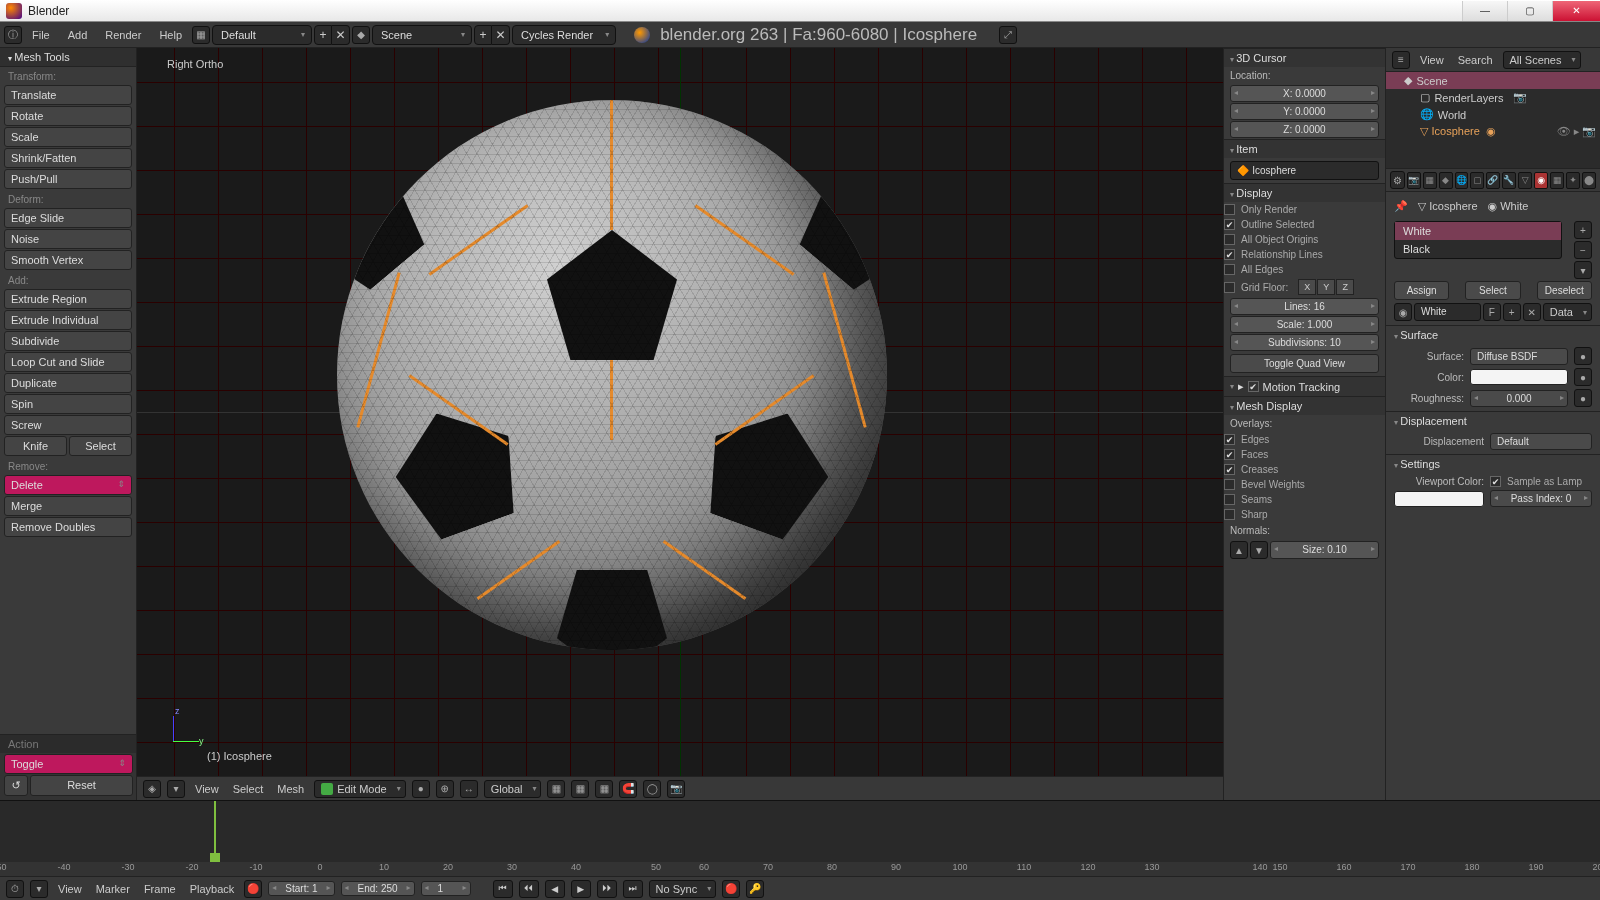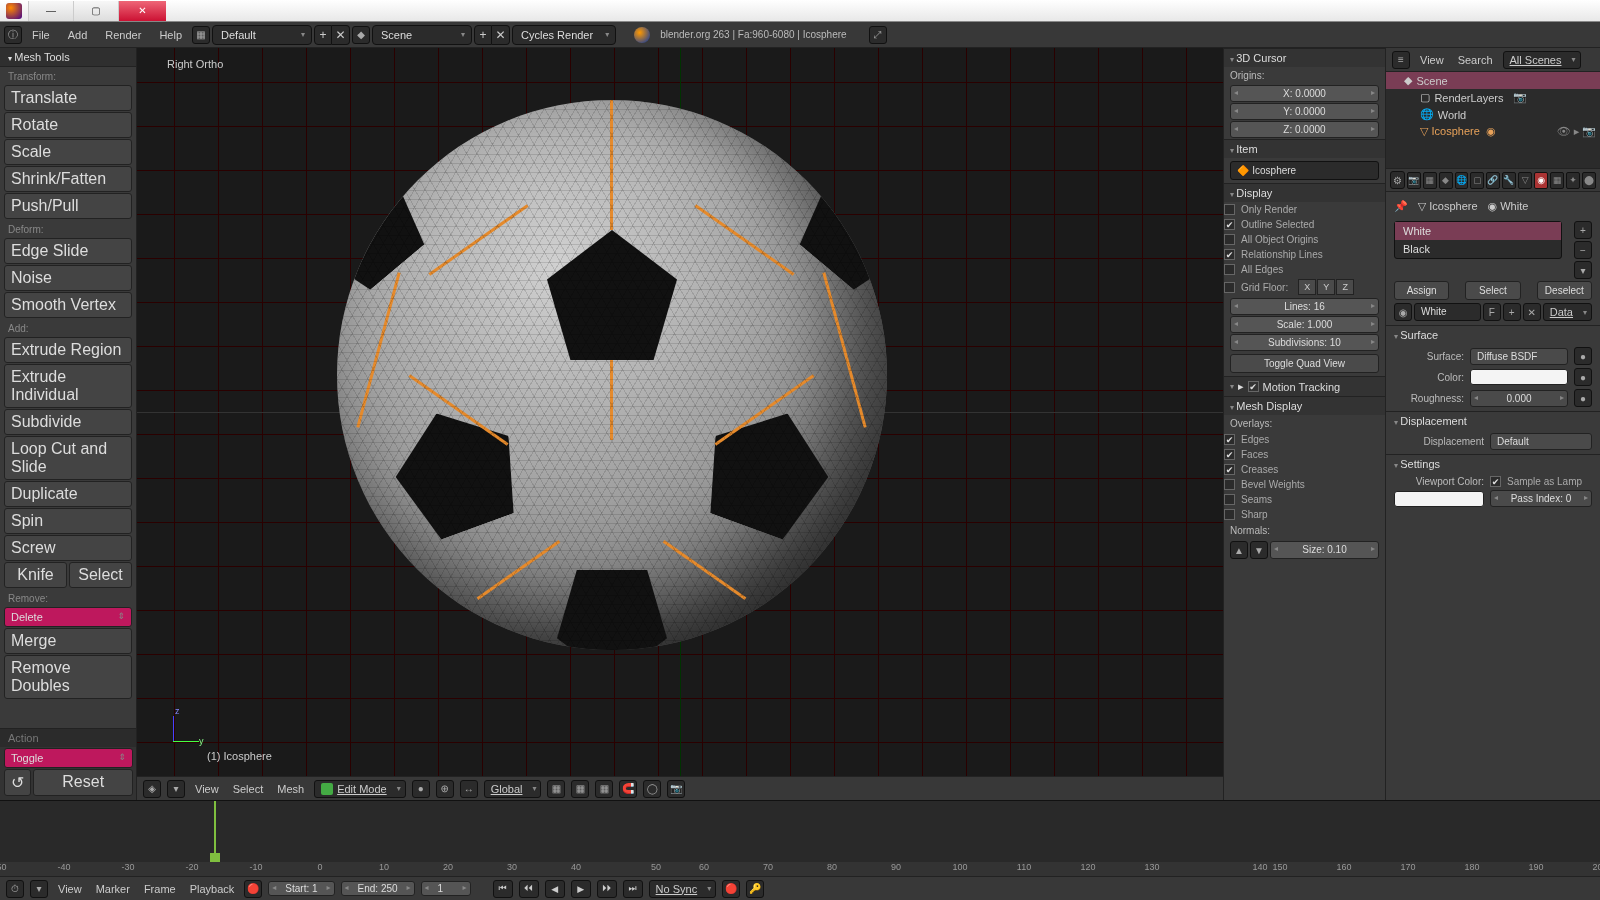--- a/index.html
+++ b/index.html
@@ -131,6 +131,7 @@
 
 <div class="titlebar">
   <span class="icon"></span>
+  <span class="title">Blender</span>
   <span class="winbtn">—</span>
   <span class="winbtn">▢</span>
   <span class="winbtn close">✕</span>

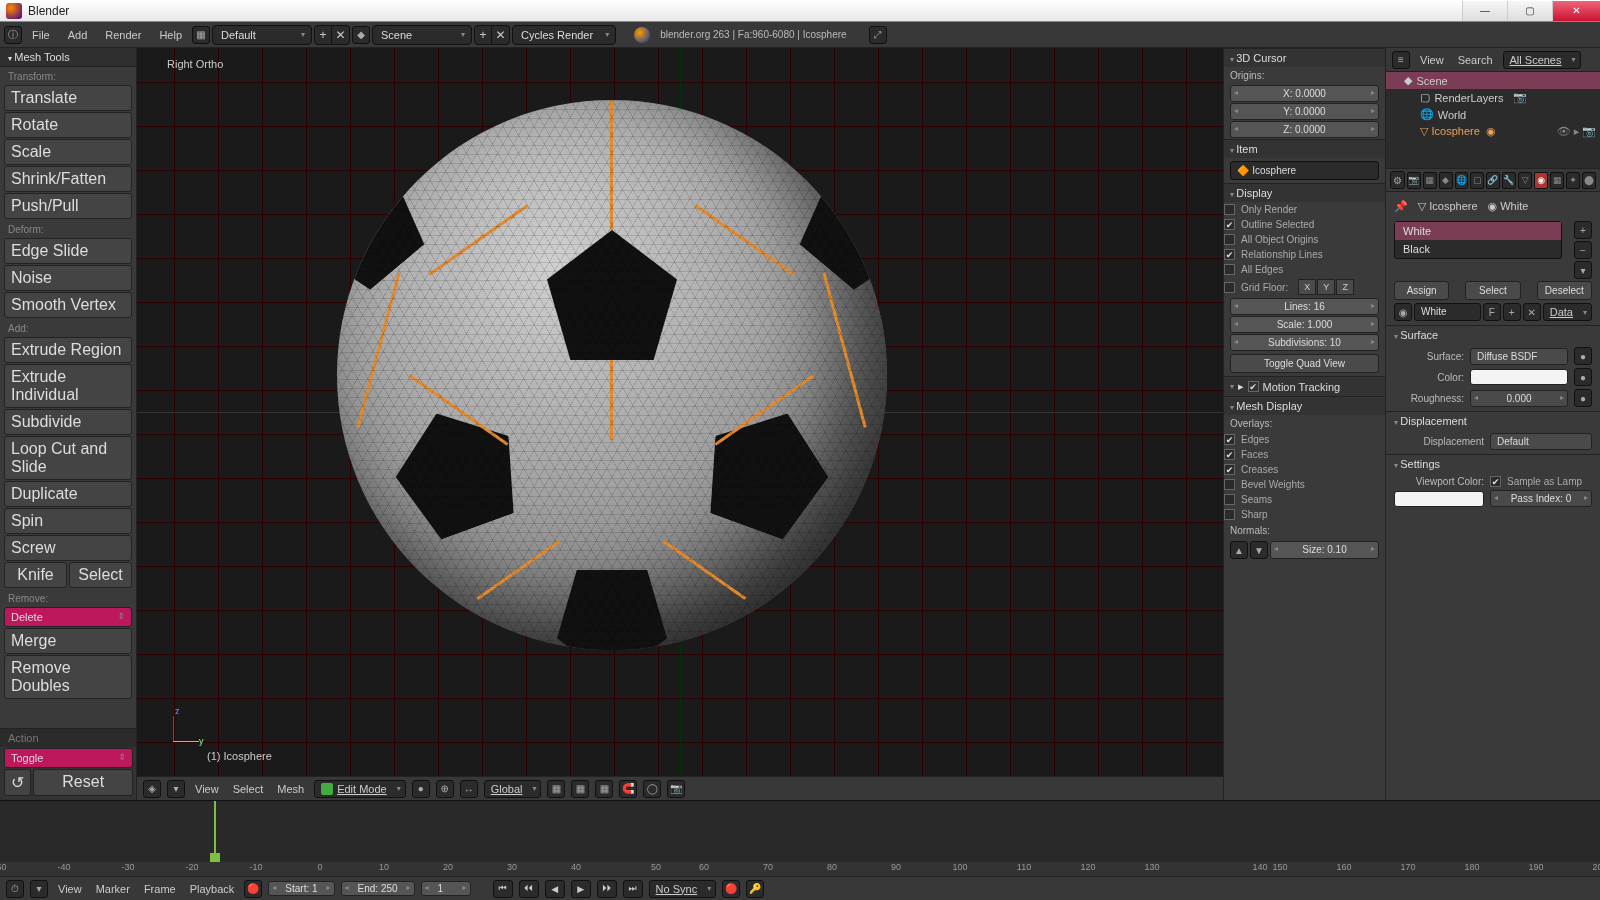--- a/index.html
+++ b/index.html
@@ -21,7 +21,7 @@
 .plusx span { width: 18px; height: 20px; background: #2b2b2b; border: 1px solid #111; display: flex; align-items: center; justify-content: center; color: #ccc; font-size: 12px; }
 .plusx span:first-child { border-radius: 4px 0 0 4px; }
 .plusx span:last-child { border-radius: 0 4px 4px 0; border-left: none; }
-.info { color: #bbb; margin-left: 8px; font-size: 10px; }
+.info { color: #bbb; margin-left: 8px; font-size: 17px; }
 .bicon { width: 18px; height: 18px; border-radius: 3px; display: inline-flex; align-items: center; justify-content: center; background: #2b2b2b; border: 1px solid #111; color: #aaa; font-size: 10px; }
 
 

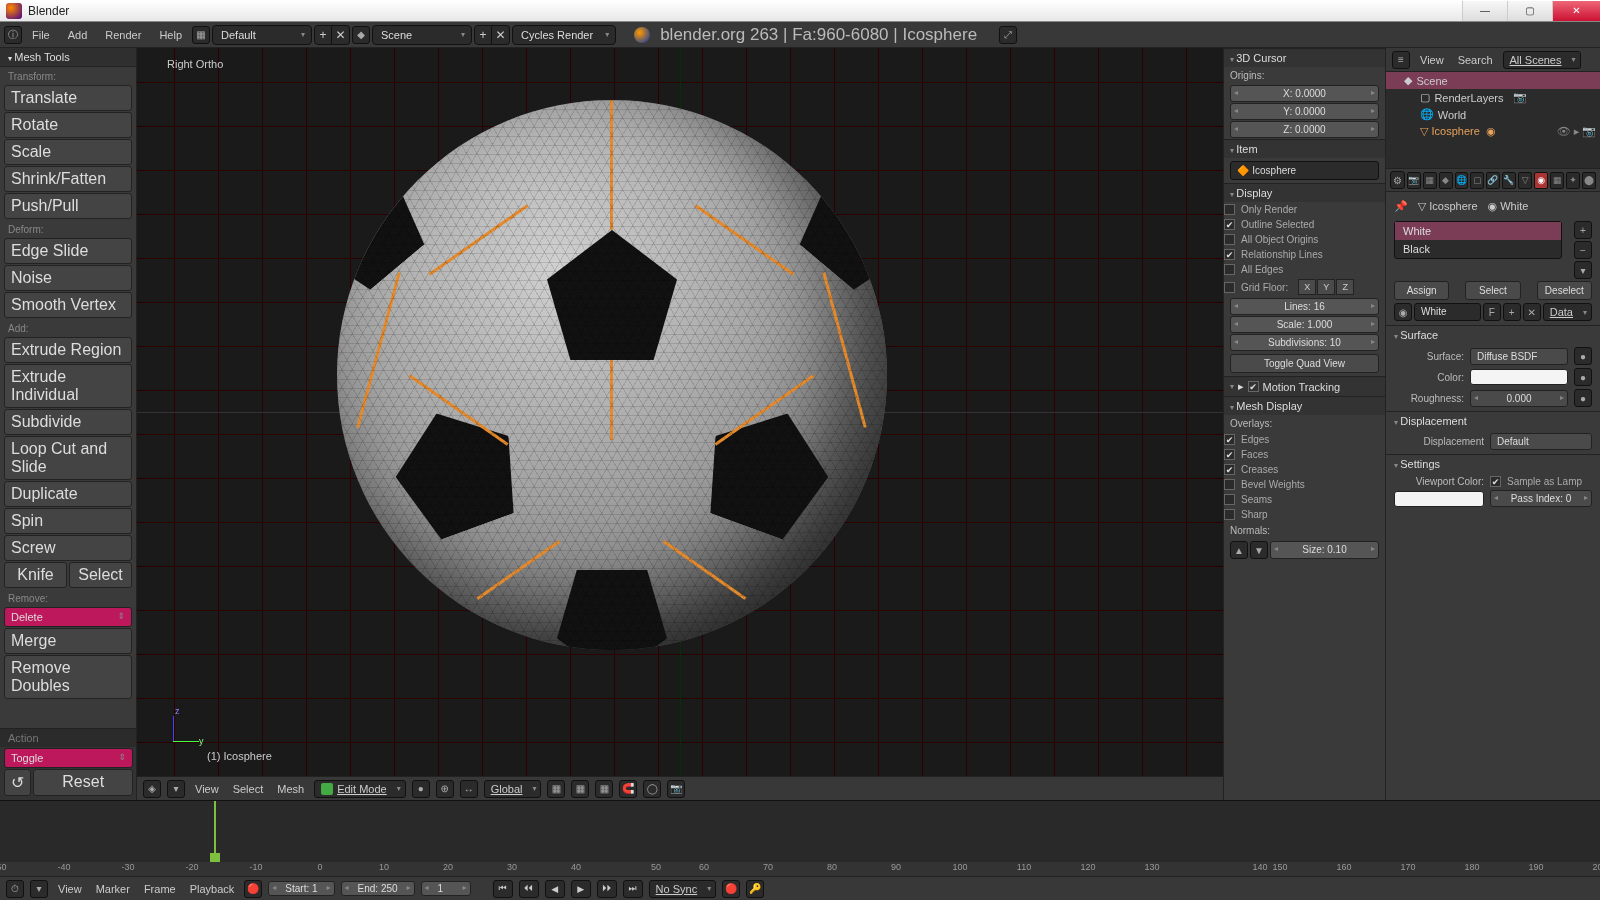--- a/index.html
+++ b/index.html
@@ -70,7 +70,7 @@
 
 
 .vpfoot { height: 24px; background: #383838; border-top: 1px solid #222; display: flex; align-items: center; gap: 6px; padding: 0 6px; }
-.vsel { background: #2b2b2b; border: 1px solid #111; border-radius: 3px; padding: 1px 18px 1px 6px; color: #ccc; position: relative; font-size: 11px; height: 18px; display: flex; align-items: center; text-decoration: underline; }
+.vsel { background: #2b2b2b; border: 1px solid #111; border-radius: 3px; padding: 1px 18px 1px 6px; color: #ccc; position: relative; font-size: 11px; height: 18px; display: flex; align-items: center; }
 .vsel::after { content: "▾"; position: absolute; right: 4px; font-size: 8px; color: #888; }
 .vicn { width: 18px; height: 18px; background: #2b2b2b; border: 1px solid #111; border-radius: 3px; display: flex; align-items: center; justify-content: center; font-size: 10px; color: #aaa; }
 .vtxt { color: #ccc; padding: 0 4px; }

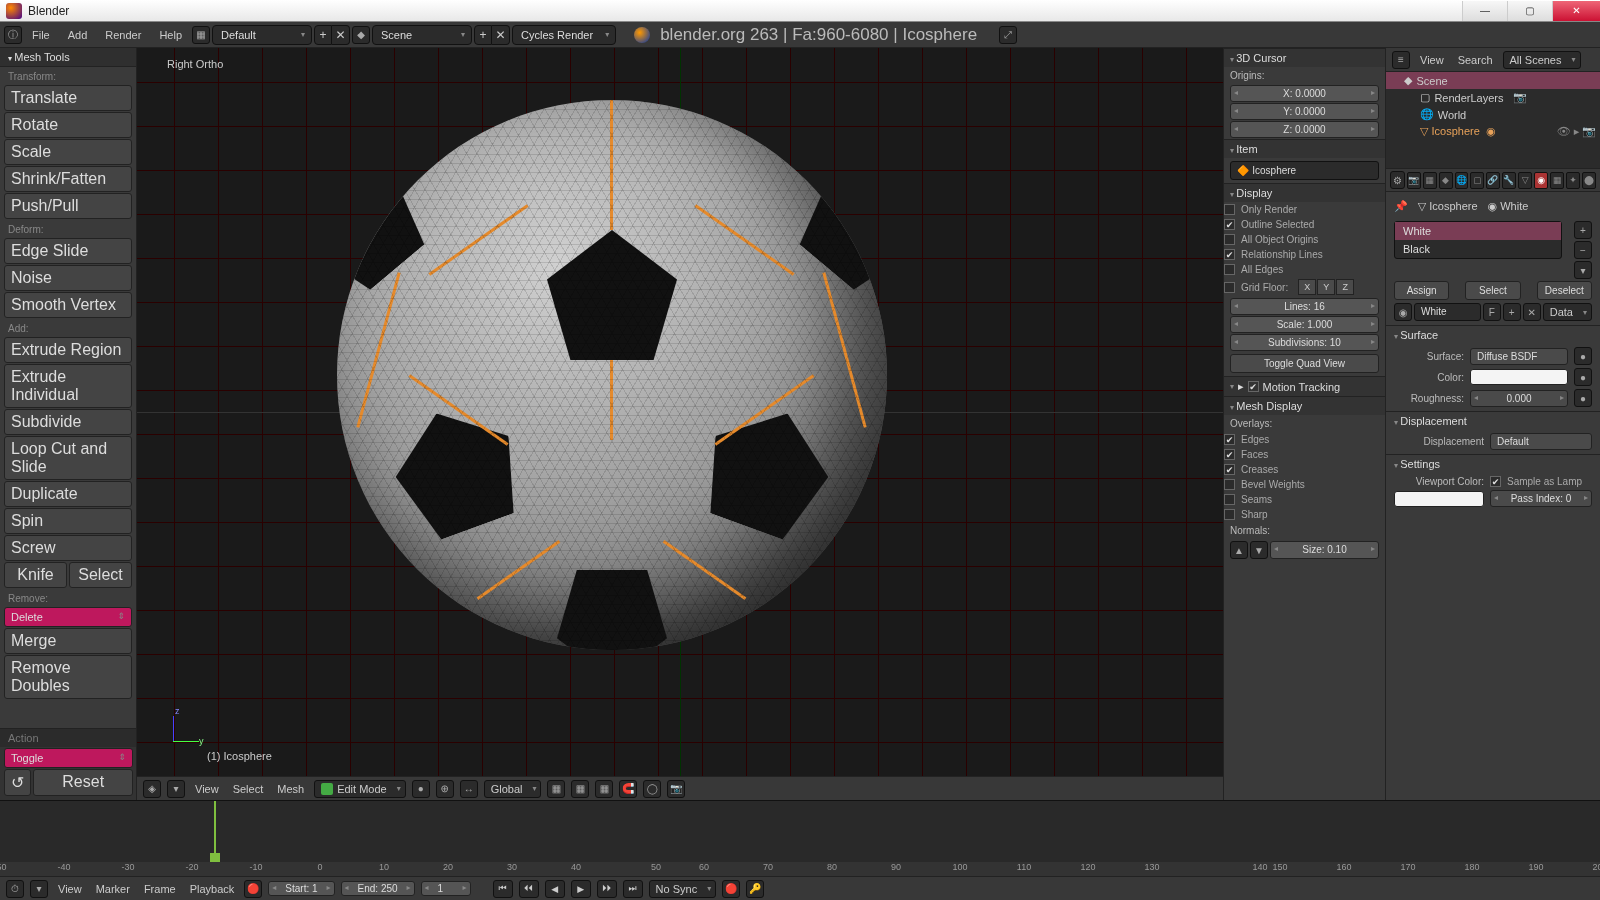--- a/index.html
+++ b/index.html
@@ -262,7 +262,7 @@
 
   <div class="npanel">
     <div class="nhead">3D Cursor</div>
-    <div class="nrow">Origins:</div>
+    <div class="nrow">Location:</div>
     <div class="nfield">X: 0.0000</div>
     <div class="nfield">Y: 0.0000</div>
     <div class="nfield">Z: 0.0000</div>

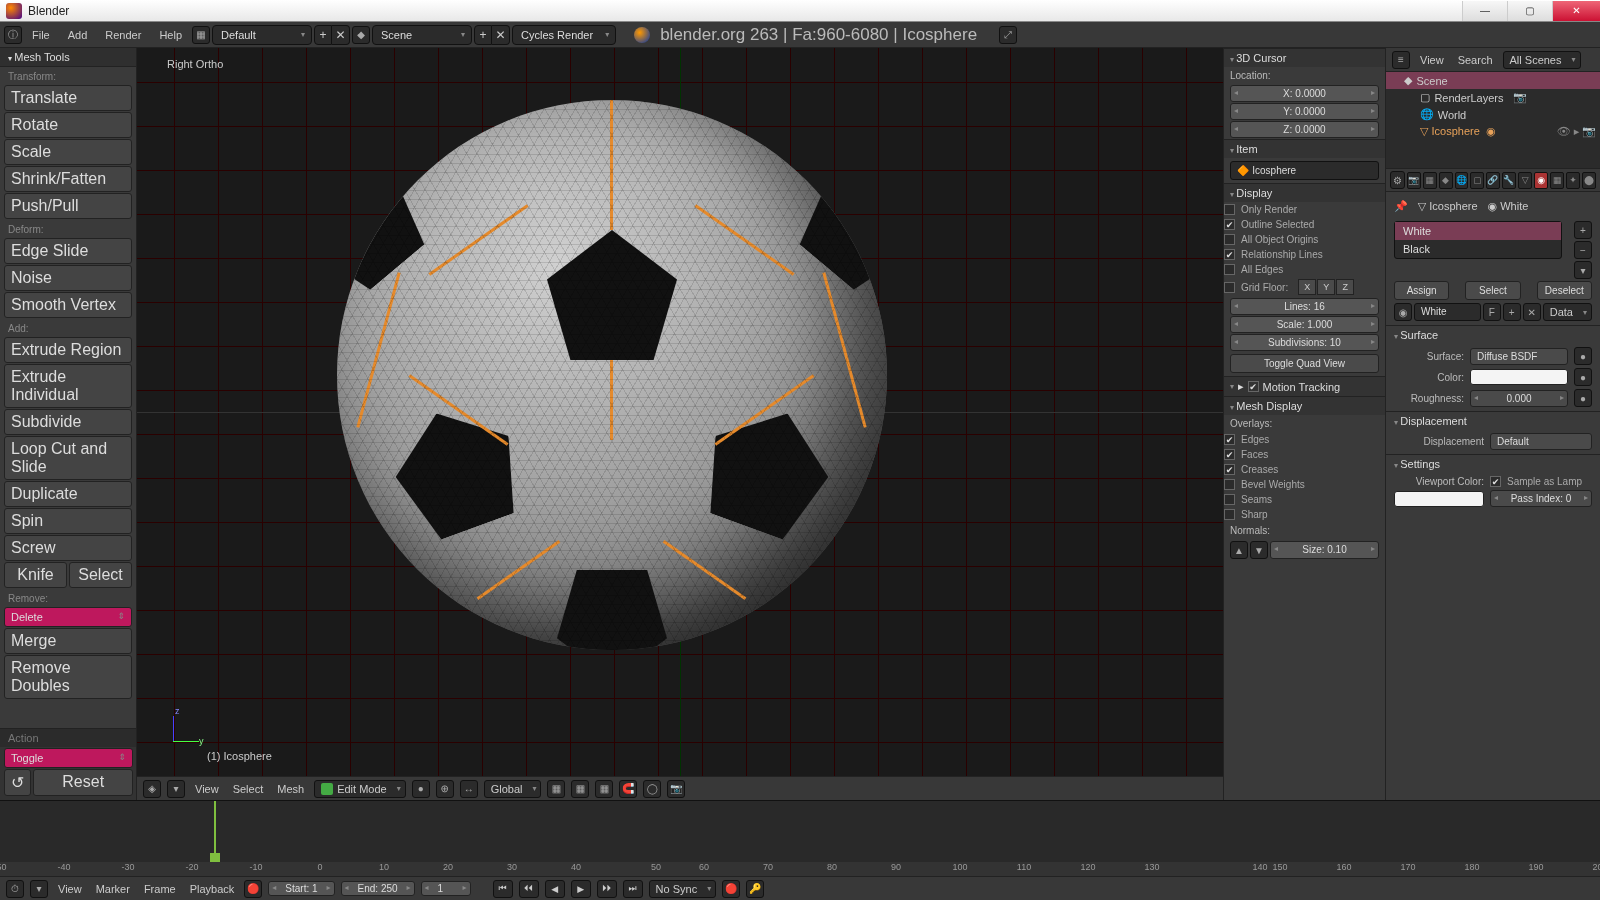--- a/index.html
+++ b/index.html
@@ -35,7 +35,7 @@
 .phead { background: #2f2f2f; padding: 3px 8px; color: #ddd; font-size: 11px; border-bottom: 1px solid #222; }
 .phead::before { content: "▾ "; font-size: 8px; }
 .plabel { padding: 4px 8px 2px; color: #888; font-size: 10px; }
-.tbtn { margin: 1px 4px; padding: 3px 6px; background: #444; border: 1px solid #222; border-radius: 3px; color: #ddd; font-size: 16px; cursor: pointer; display: block; }
+.tbtn { margin: 1px 4px; padding: 3px 6px; background: #444; border: 1px solid #222; border-radius: 3px; color: #ddd; font-size: 11px; cursor: pointer; display: block; }
 .trow { display: flex; gap: 2px; margin: 1px 4px; }
 .trow .tbtn { flex: 1; margin: 0; text-align: center; }
 .dbtn { margin: 1px 4px; padding: 3px 6px; background: #be185d; border: 1px solid #222; border-radius: 3px; color: #ddd; display: flex; justify-content: space-between; }

